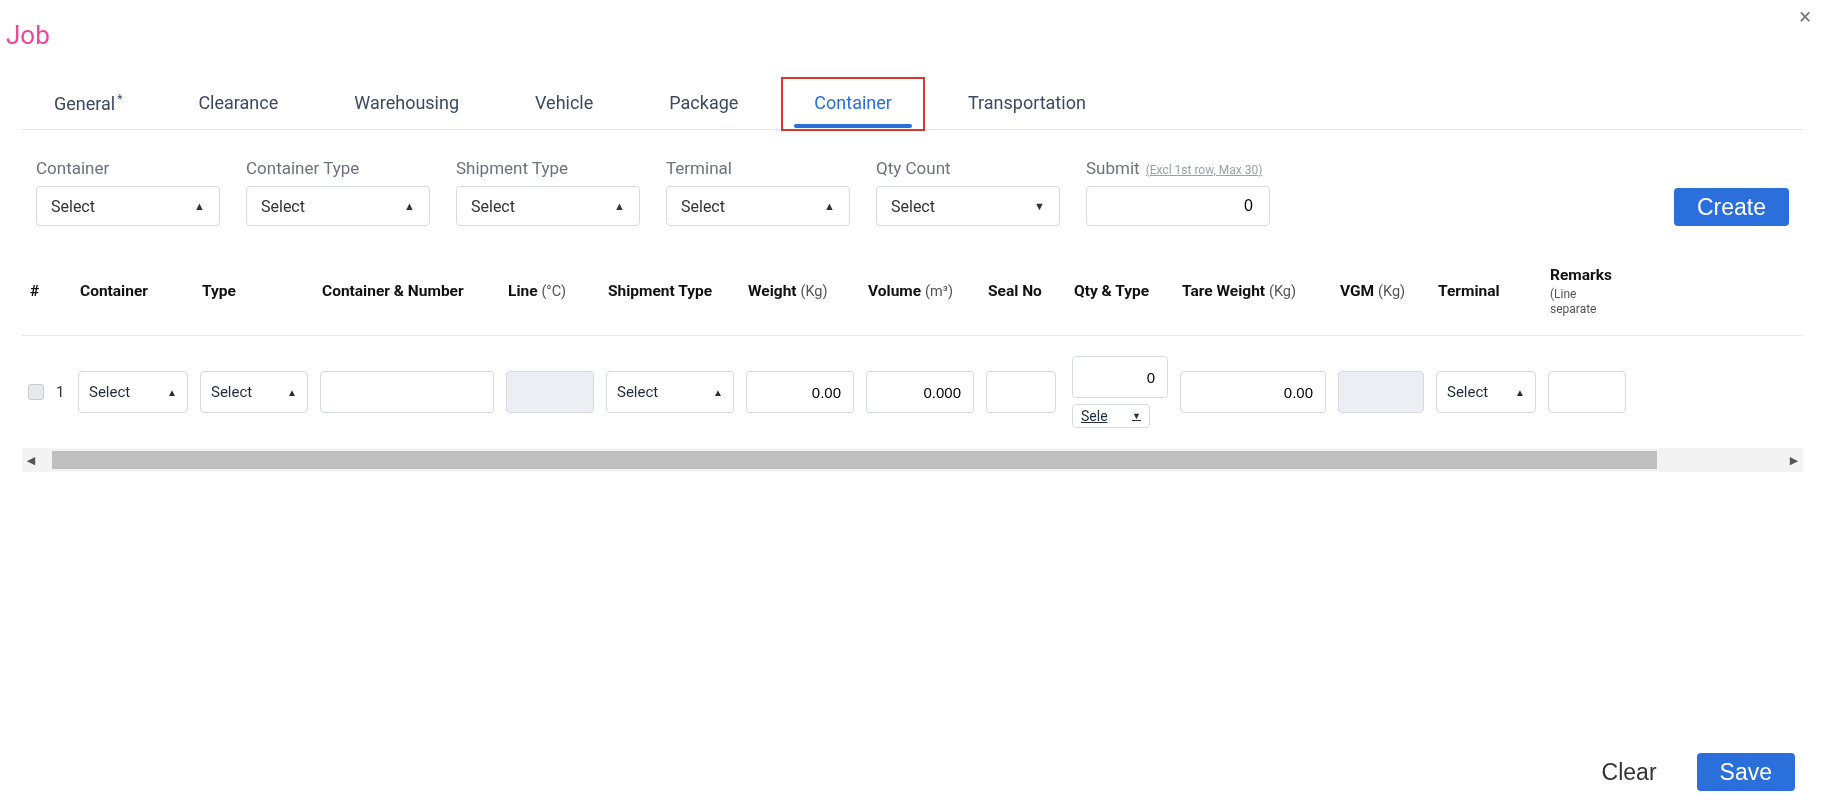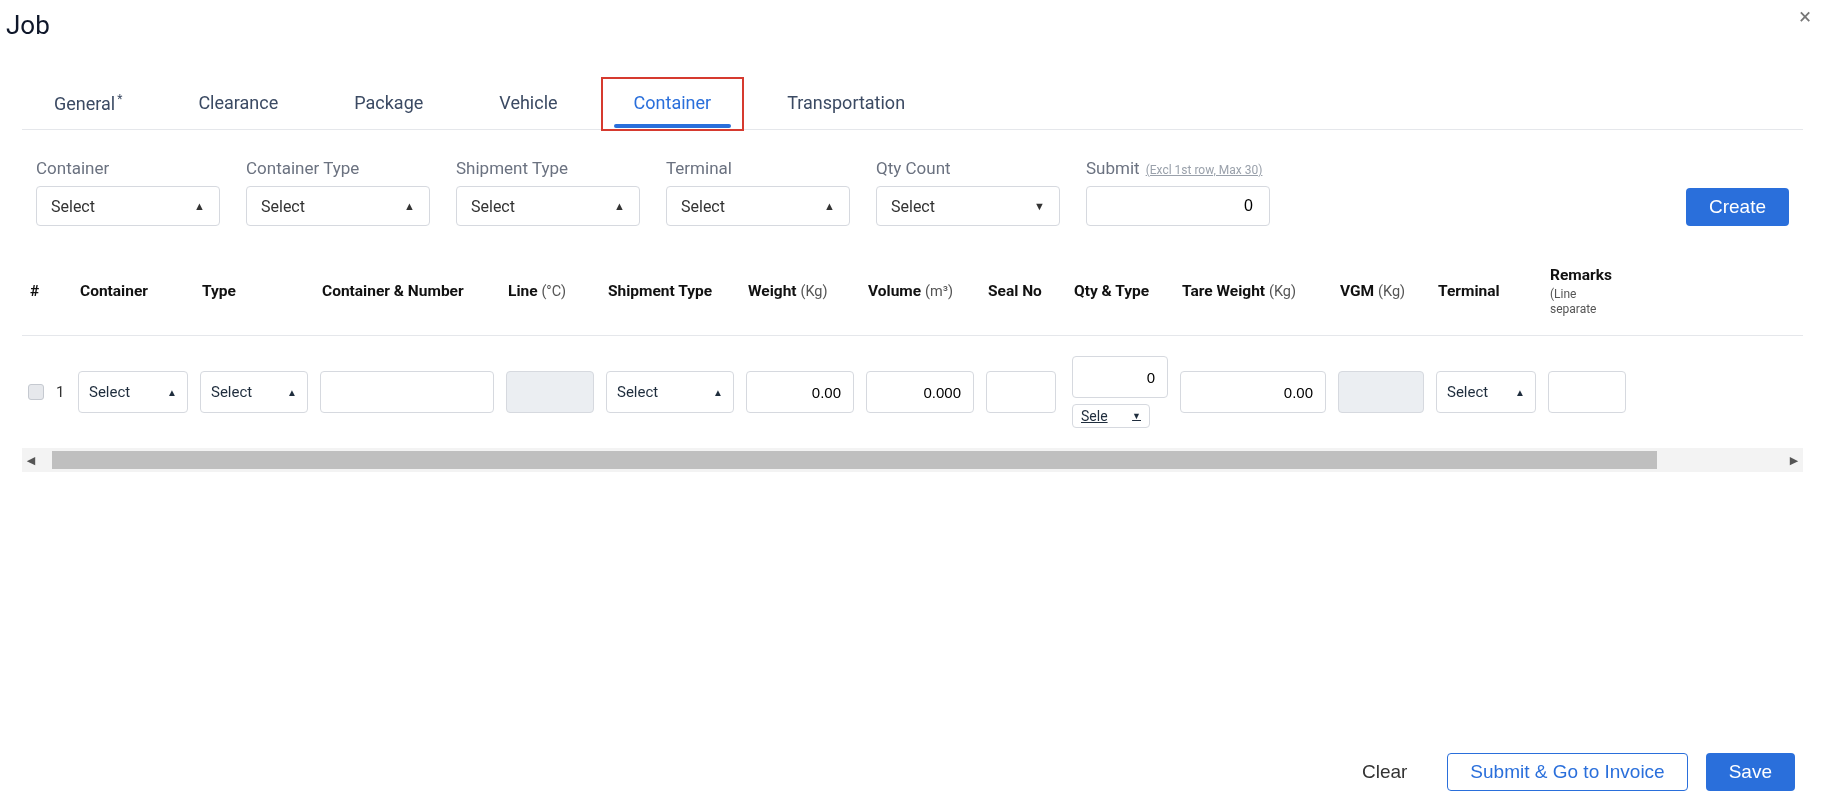--- a/index.html
+++ b/index.html
@@ -15,10 +15,10 @@
   }
   .page-title {
     position: absolute;
-    top: 10px; left: 6px;
+    top: 20px; left: 6px;
     font-size: 26px;
     font-weight: 400;
-    color: #0f172a;
+    color: #ec4899;
   }
   .close-x {
     position: absolute;

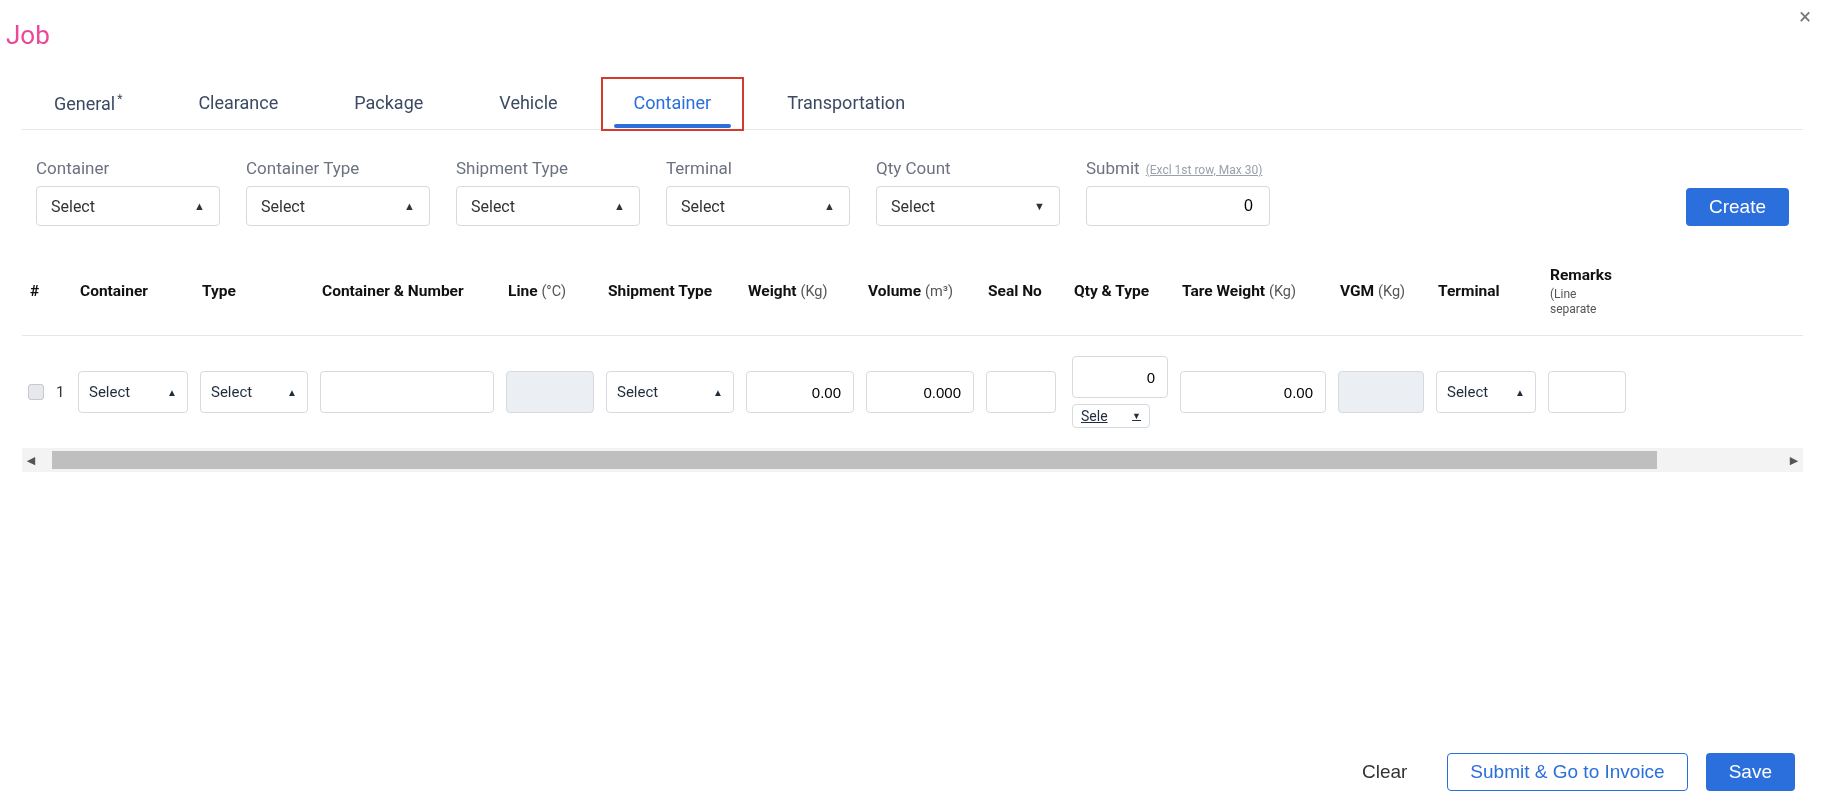--- a/index.html
+++ b/index.html
@@ -202,6 +202,9 @@
       <span>Clearance</span>
     </div>
     <div class="tab">
+      <span>Warehousing</span>
+    </div>
+    <div class="tab">
       <span>Package</span>
     </div>
     <div class="tab">

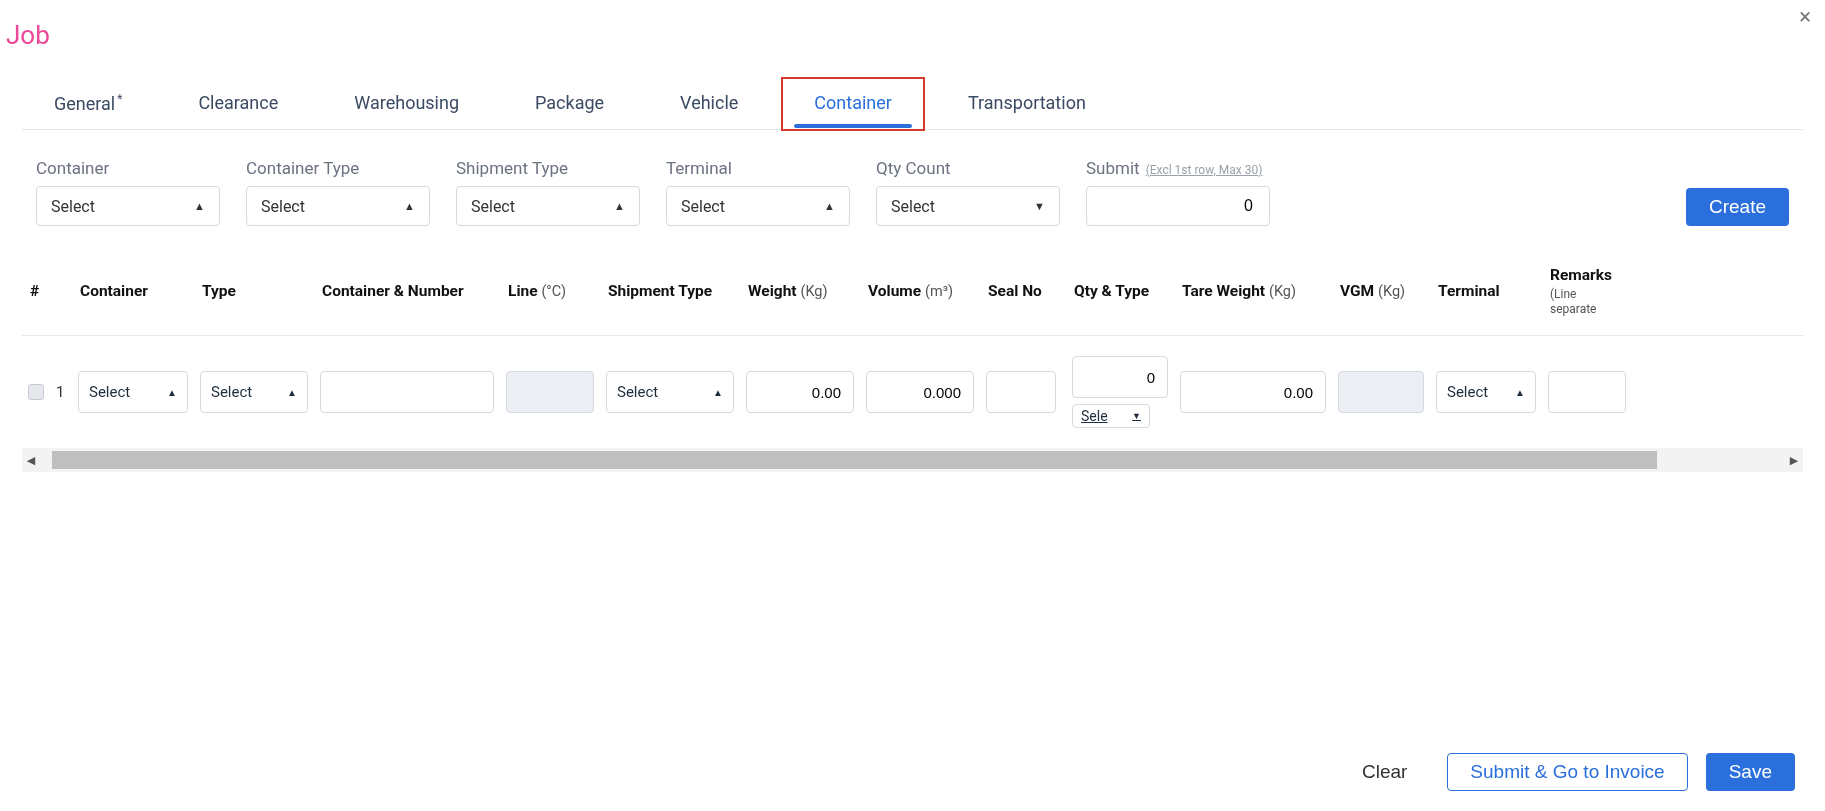--- a/index.html
+++ b/index.html
@@ -205,10 +205,10 @@
       <span>Warehousing</span>
     </div>
     <div class="tab">
+      <span>Vehicle</span>
+    </div>
+    <div class="tab">
       <span>Package</span>
-    </div>
-    <div class="tab">
-      <span>Vehicle</span>
     </div>
     <div class="tab active highlight-box">
       <span>Container</span>

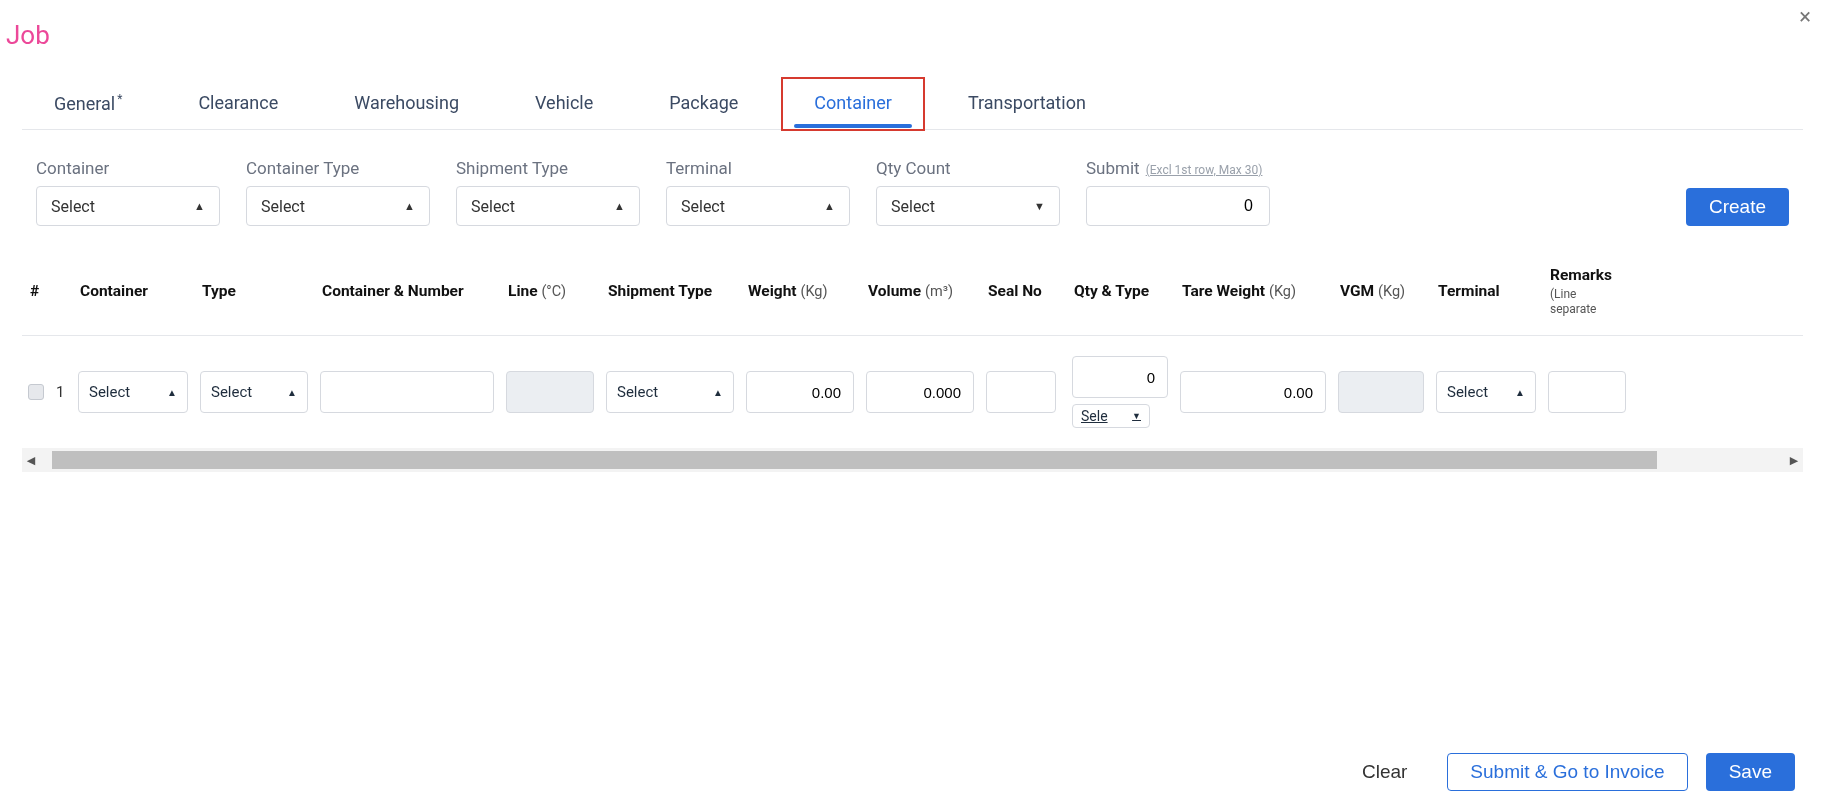--- a/index.html
+++ b/index.html
@@ -114,7 +114,7 @@
     height: 38px;
     border-radius: 4px;
     padding: 18px 22px;
-    font-size: 19px;
+    font-size: 23px;
     cursor: pointer;
     border: 1px solid transparent;
     display:inline-flex; align-items:center; justify-content:center;

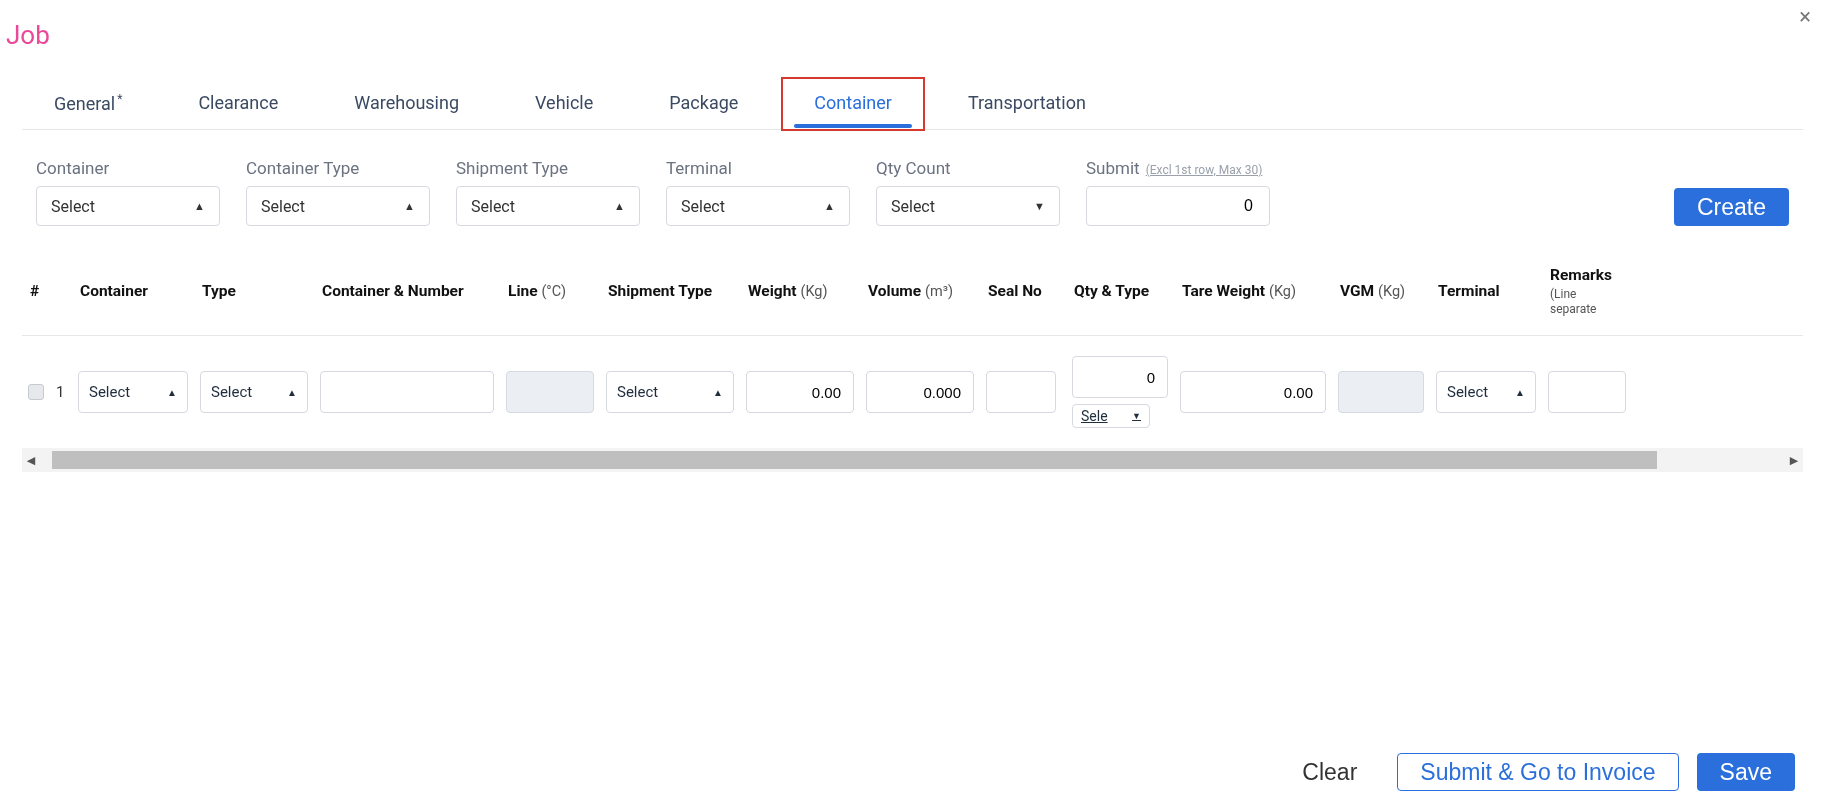--- a/index.html
+++ b/index.html
@@ -397,7 +397,6 @@
 
 <div class="footer">
   <button class="btn btn-link">Clear</button>
-  <button class="btn btn-outline-primary">Submit &amp; Go to Invoice</button>
   <button class="btn btn-primary">Save</button>
 </div>
 

